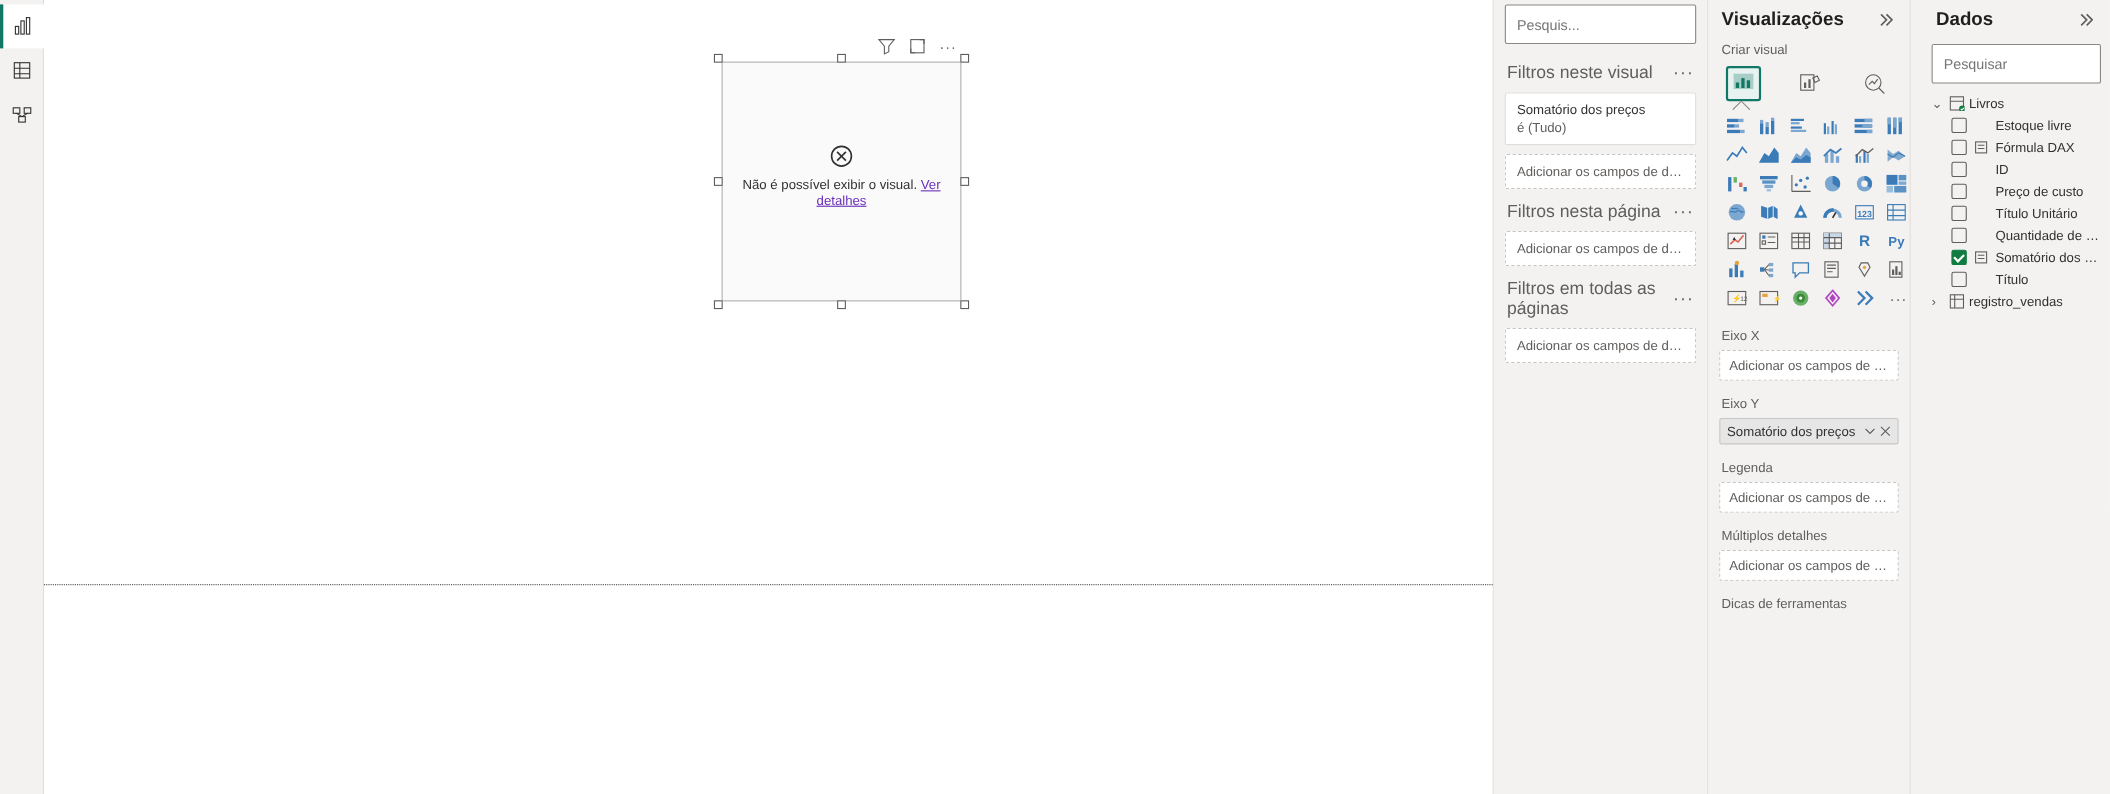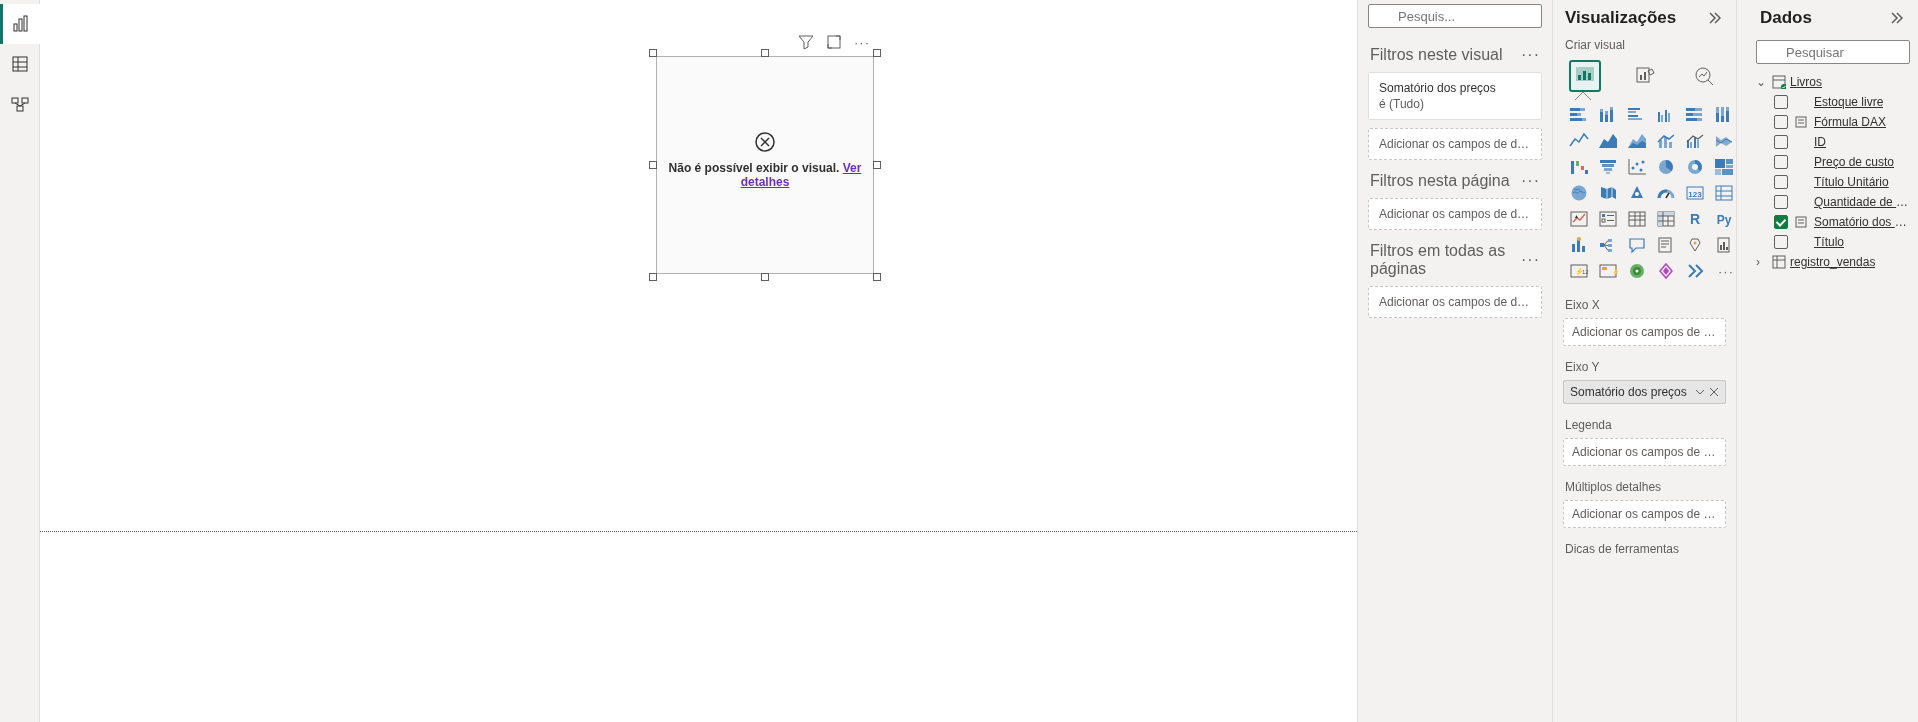--- a/index.html
+++ b/index.html
@@ -38,7 +38,7 @@
 .pane-header .hbtn { width: 24px; height: 24px; display: flex; align-items: center; justify-content: center; cursor: pointer; color: #605e5c; }
 
 .filters-pane { width: 195px; }
-.search-box { margin: 4px 10px 10px; height: 24px; border: 1px solid #8a8886; background: #fff; display: flex; align-items: center; padding: 0 23px; gap: 6px; border-radius: 2px; }
+.search-box { margin: 4px 10px 10px; height: 36px; border: 1px solid #8a8886; background: #fff; display: flex; align-items: center; padding: 0 4px; gap: 6px; border-radius: 2px; }
 .search-box input { border: none; outline: none; flex: 1; font-size: 13px; background: transparent; }
 .filter-section { padding: 8px 12px 4px; font-size: 16px; color: #605e5c; display: flex; align-items: center; }
 .filter-section .spacer { flex: 1; }

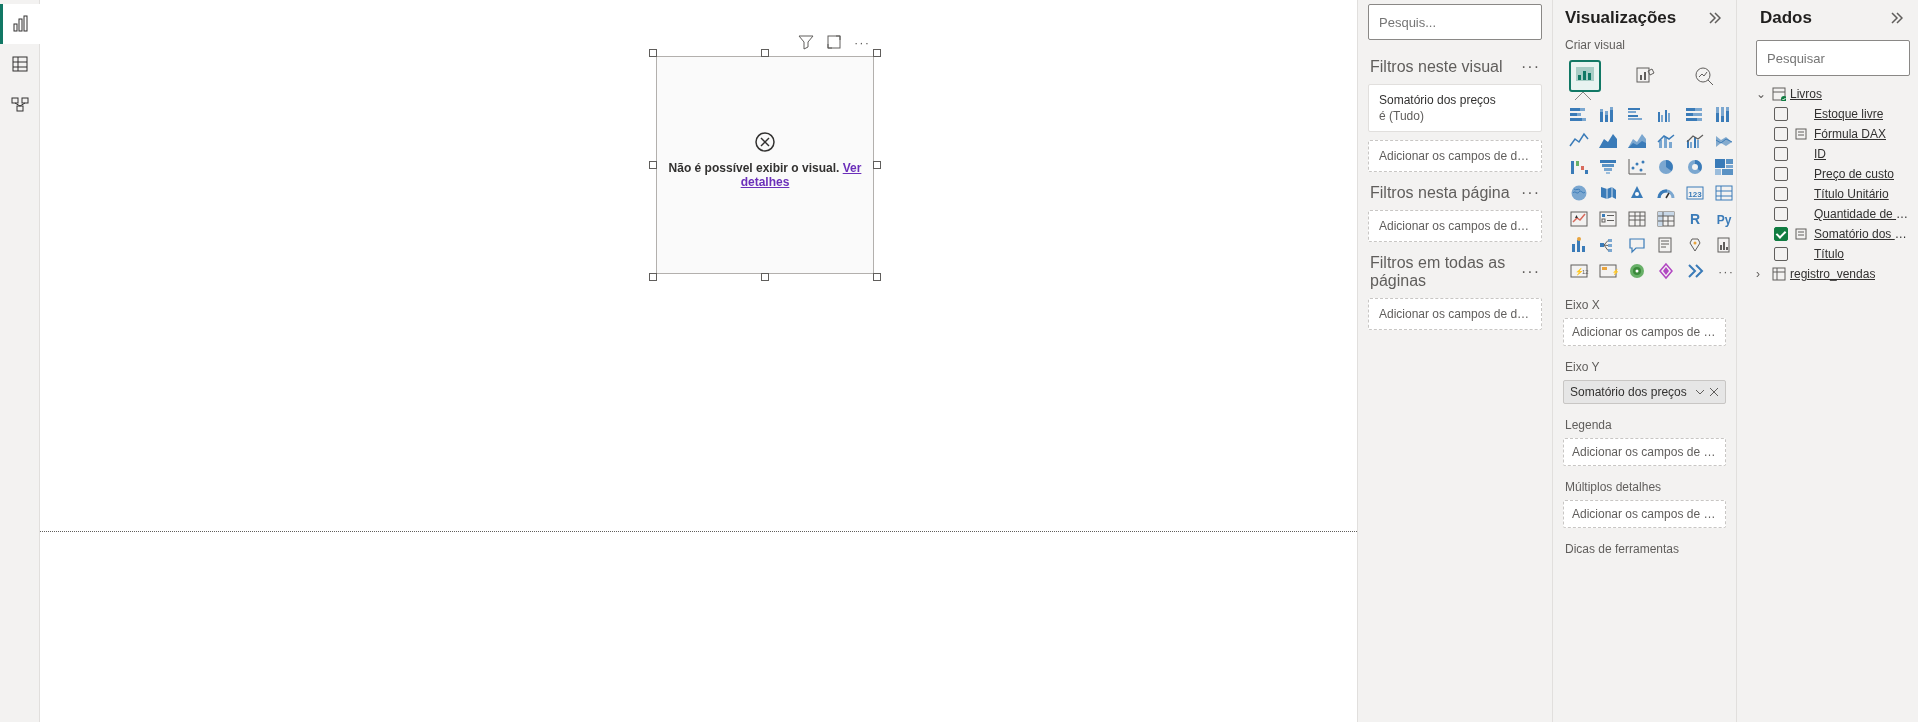--- a/index.html
+++ b/index.html
@@ -65,7 +65,7 @@
 .tree { padding: 0 6px; font-size: 12px; }
 .tree-row { display: flex; align-items: center; gap: 4px; padding: 3px 2px; cursor: pointer; white-space: nowrap; overflow: hidden; }
 .tree-row .exp { width: 12px; color: #605e5c; }
-.tree-row .lbl { overflow: hidden; text-overflow: ellipsis; text-decoration: underline; }
+.tree-row .lbl { overflow: hidden; text-overflow: ellipsis; }
 .tree-child { padding-left: 18px; }
 .tree-child .tree-row { gap: 6px; text-align: center; }
 .chk { width: 14px; height: 14px; border: 1px solid #605e5c; border-radius: 2px; flex-shrink: 0; display: flex; align-items: center; justify-content: center; }

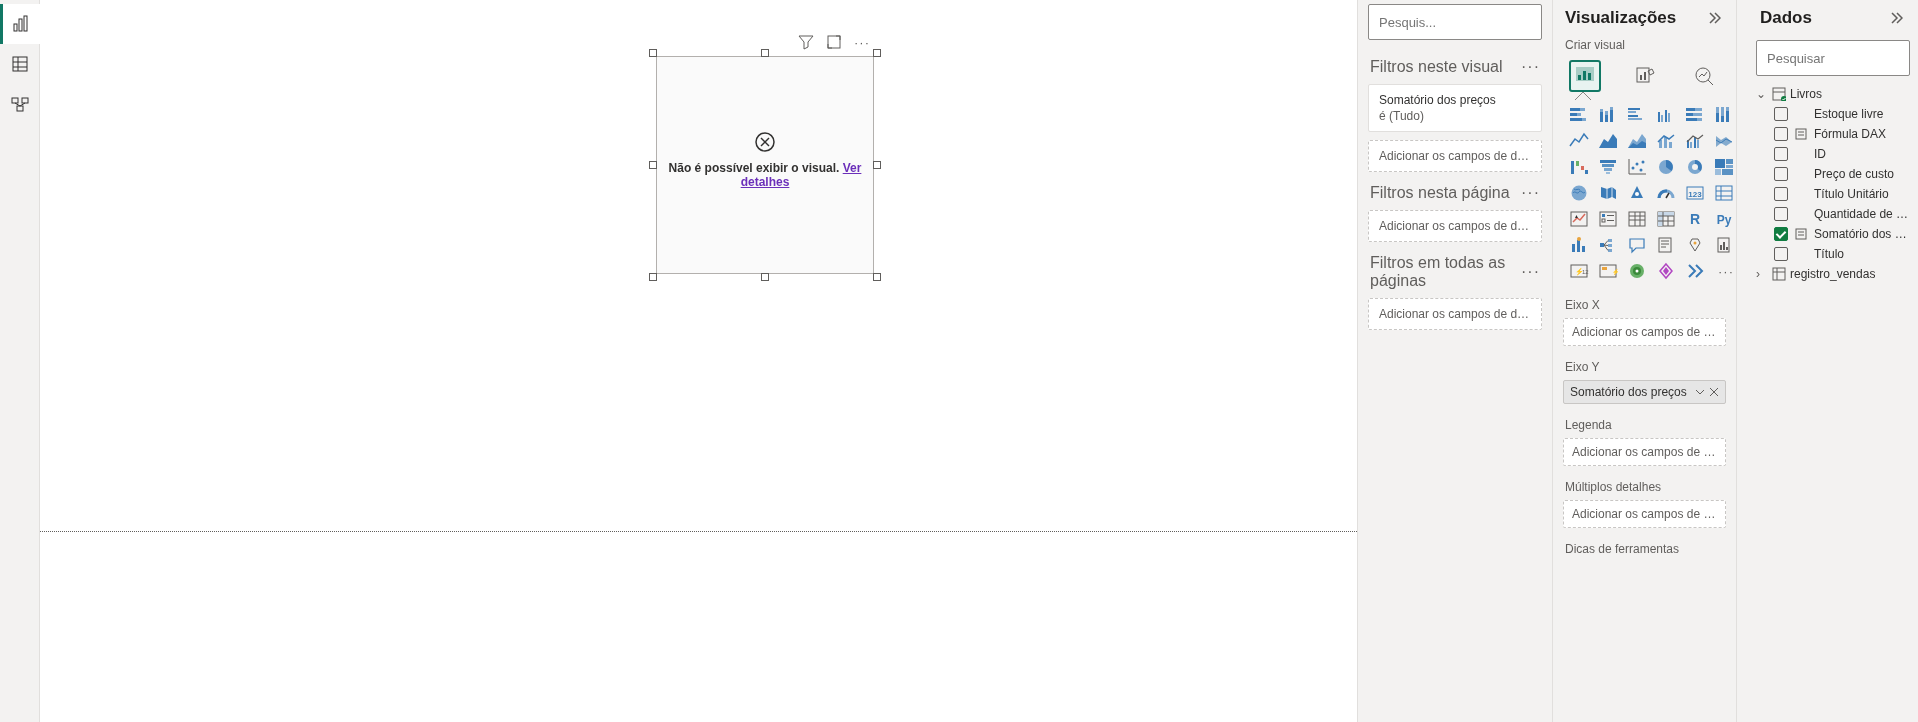--- a/index.html
+++ b/index.html
@@ -24,7 +24,7 @@
 .handle.bm { bottom: -4px; left: calc(50% - 4px); }
 .handle.ml { left: -4px; top: calc(50% - 4px); }
 .handle.mr { right: -4px; top: calc(50% - 4px); }
-.visual-error { position: absolute; top: 74px; left: 0; right: 0; text-align: center; font-size: 12px; color: #323130; font-weight: bold; }
+.visual-error { position: absolute; top: 74px; left: 0; right: 0; text-align: center; font-size: 12px; color: #323130; }
 .visual-error svg { display: block; margin: 0 auto 8px; }
 .visual-error a { color: #6b2fba; text-decoration: underline; }
 .visual-toolbar { position: absolute; left: 756px; top: 32px; display: flex; gap: 8px; }

